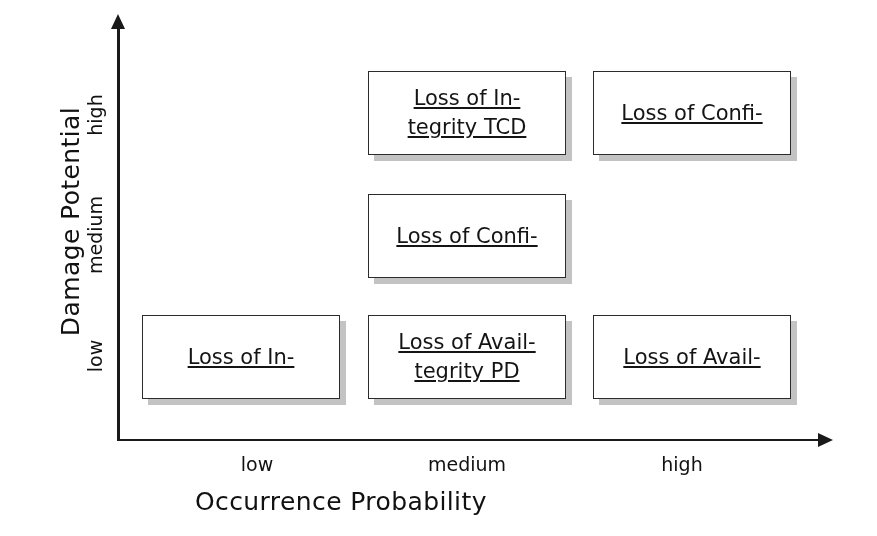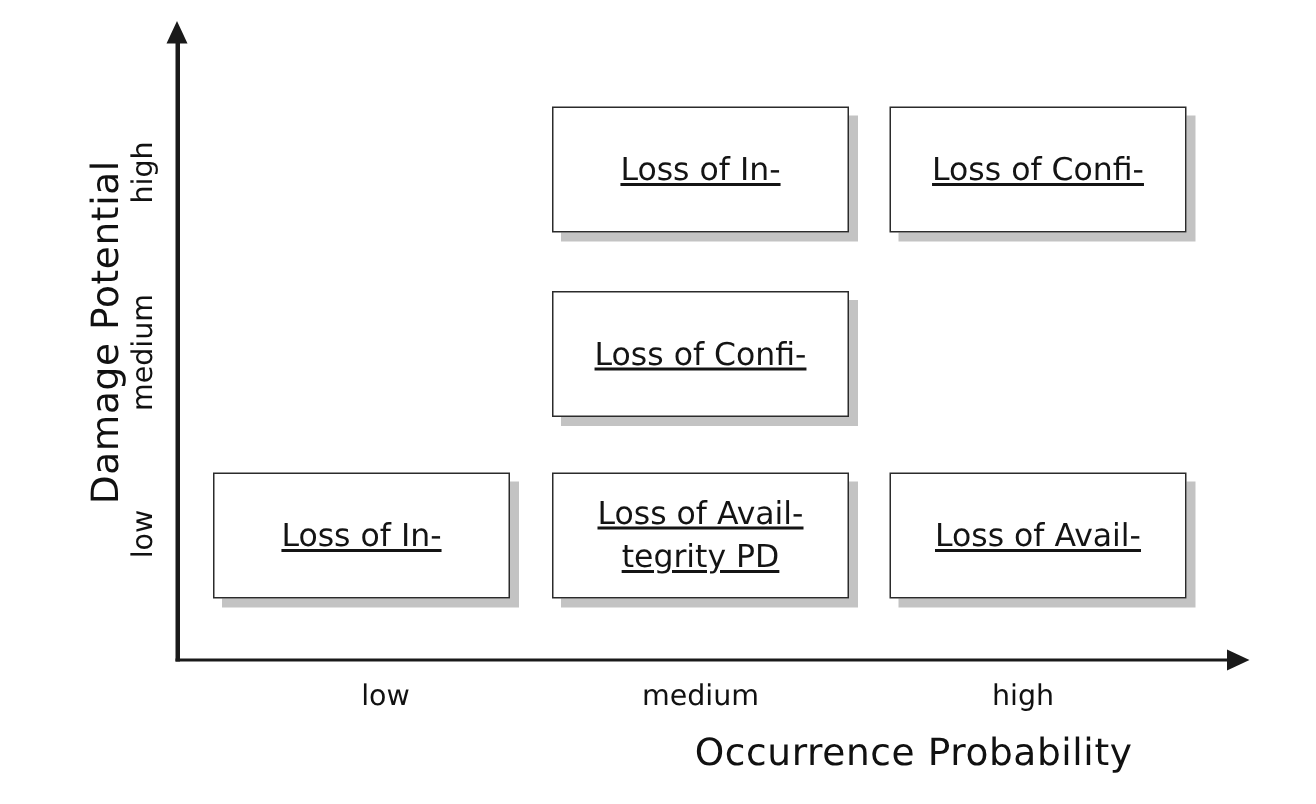--- a/index.html
+++ b/index.html
@@ -143,6 +143,7 @@
 
   <div class="risk-box" style="left: 368px; top: 71px; width: 198px; height: 84px;">
     <span class="line">Loss of In-</span>
+    <span class="line">tegrity TCD</span>
   </div>
 
   <div class="risk-box" style="left: 593px; top: 71px; width: 198px; height: 84px;">

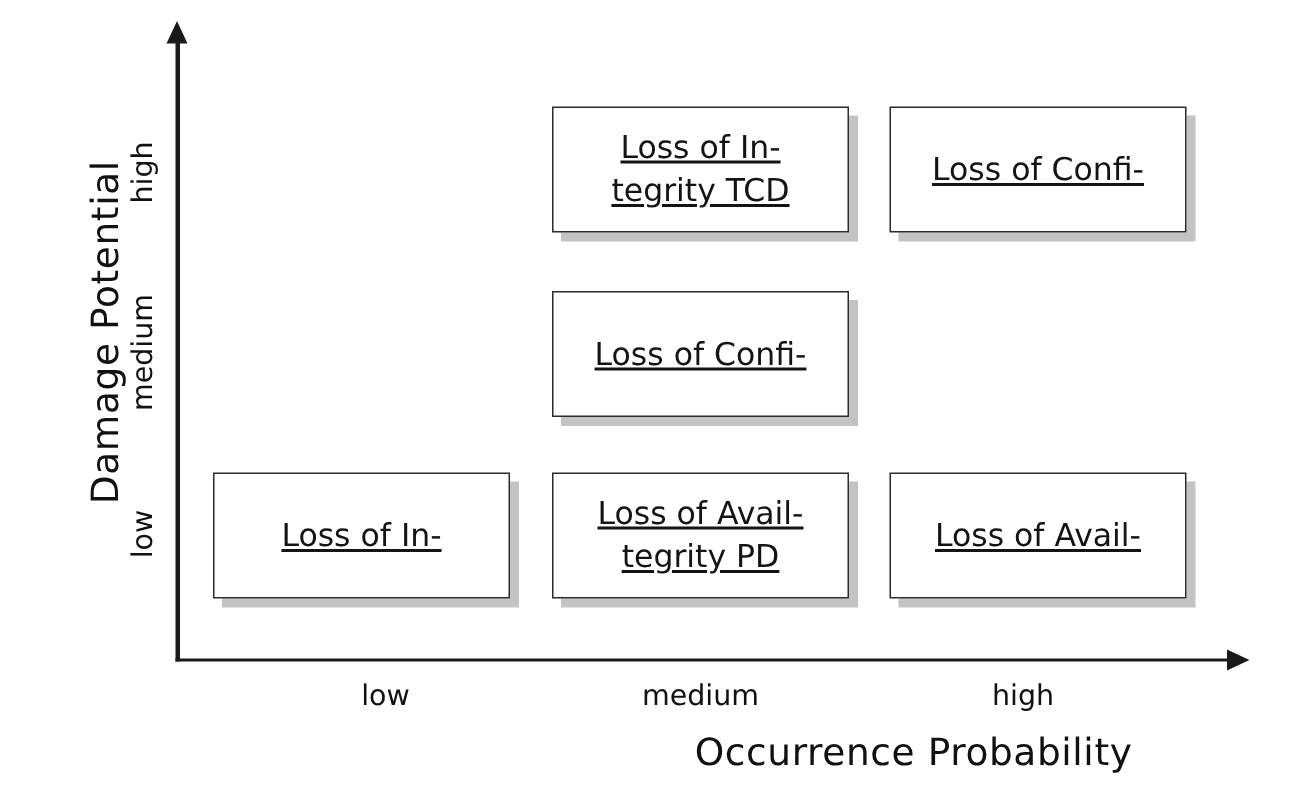--- a/index.html
+++ b/index.html
@@ -73,7 +73,7 @@
     left: 195px;
     top: 487px;
     width: 560px;
-    text-align: right;
+    text-align: left;
     font-size: 25px;
     color: #111111;
     letter-spacing: 0.4px;

